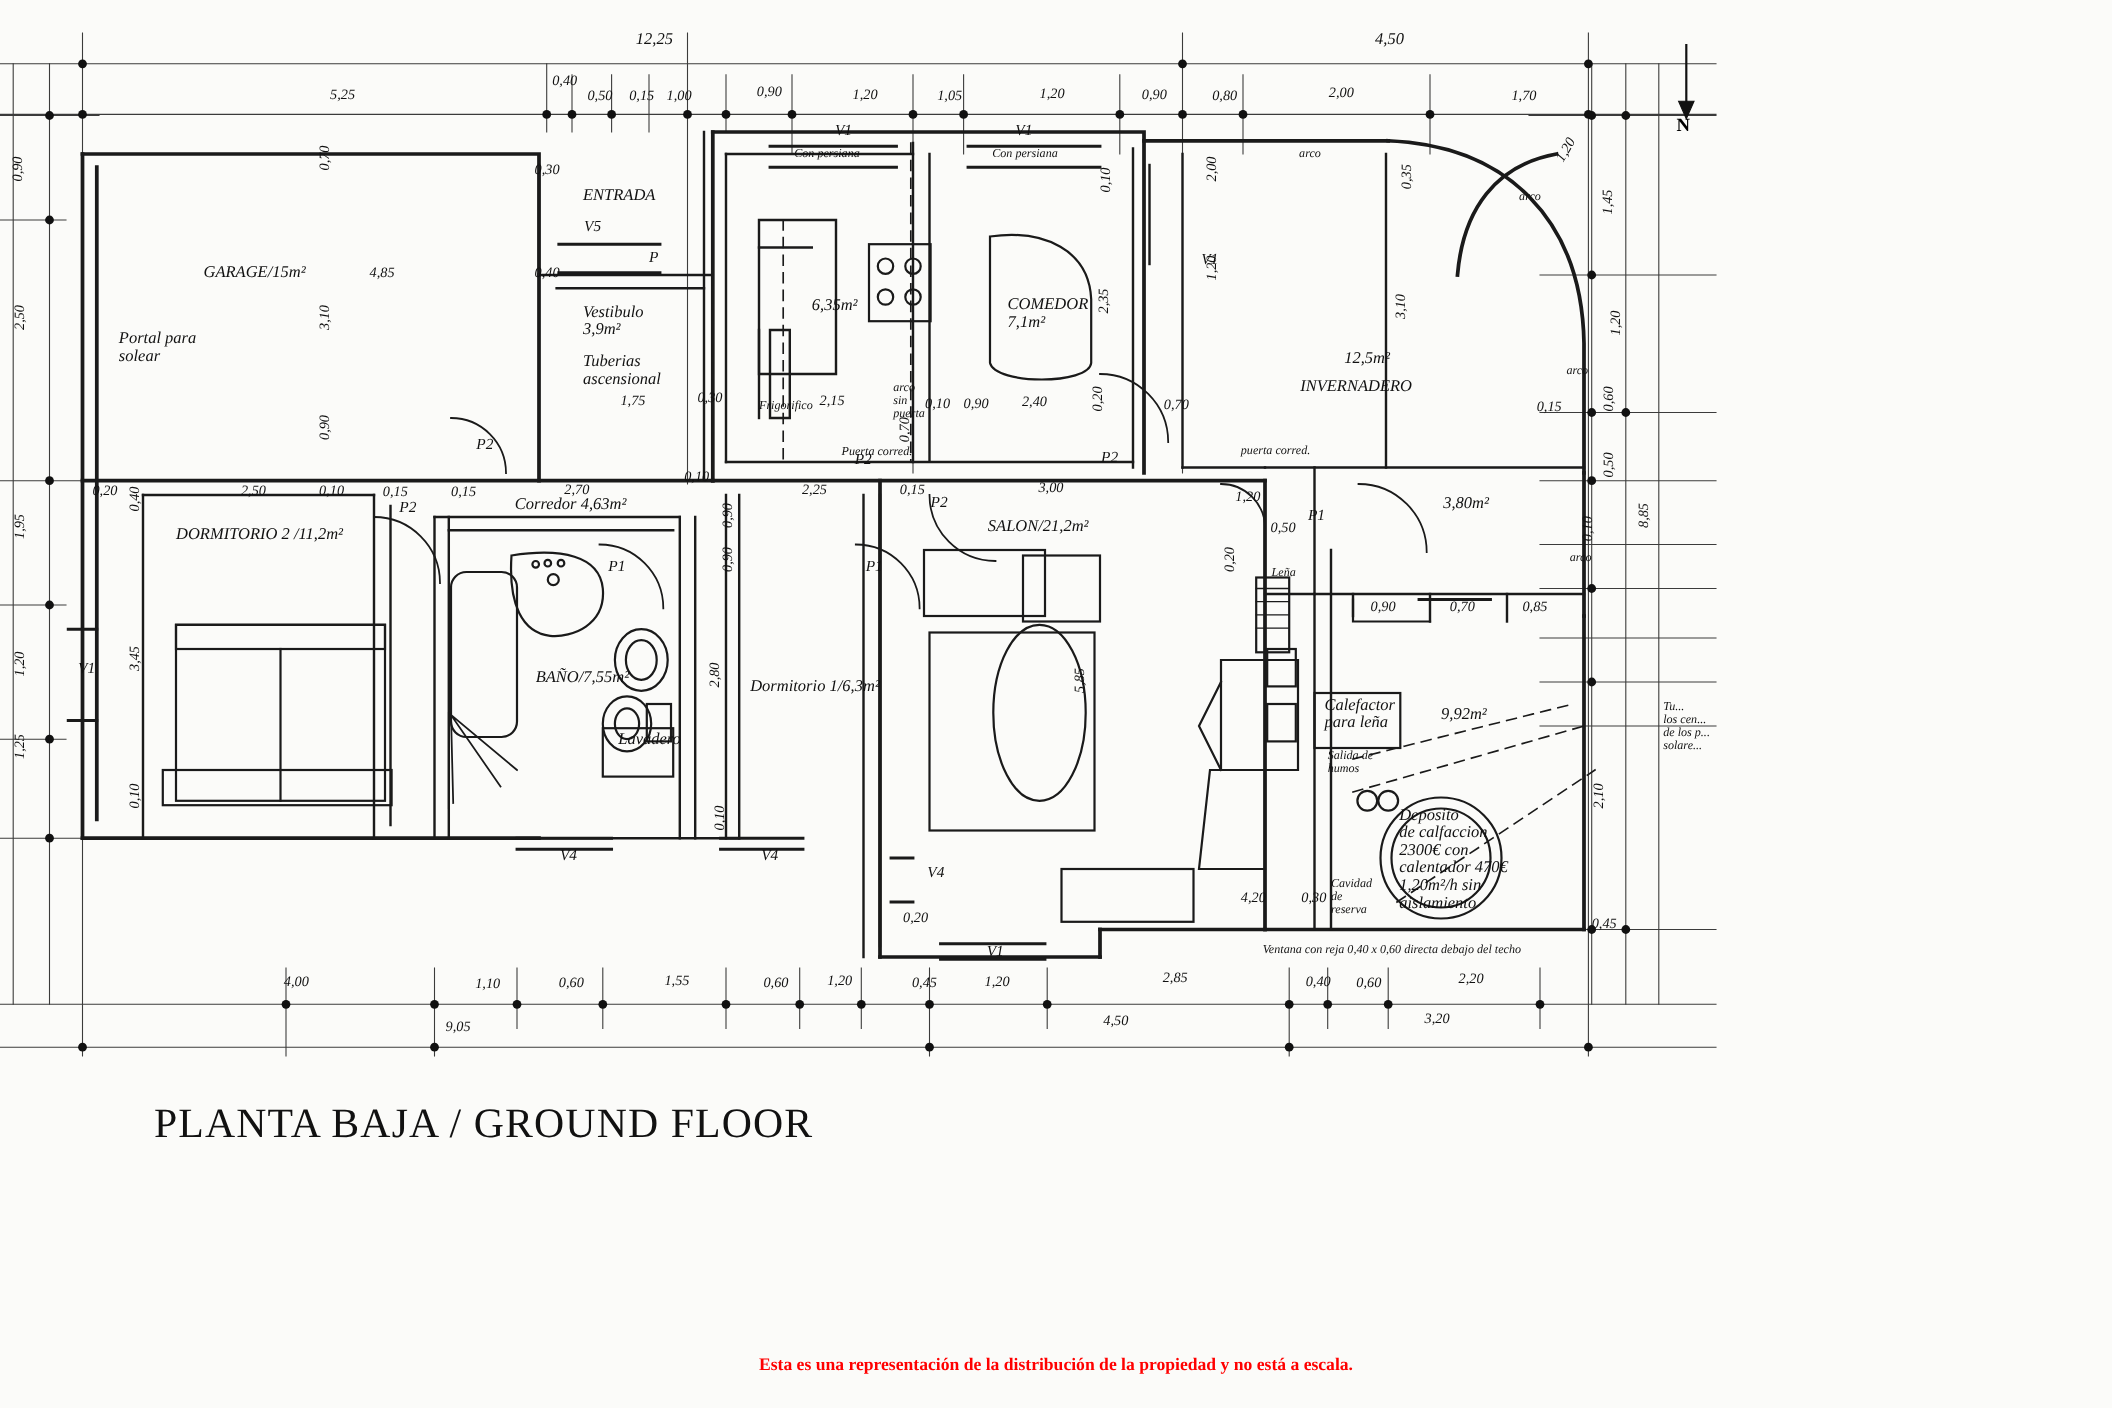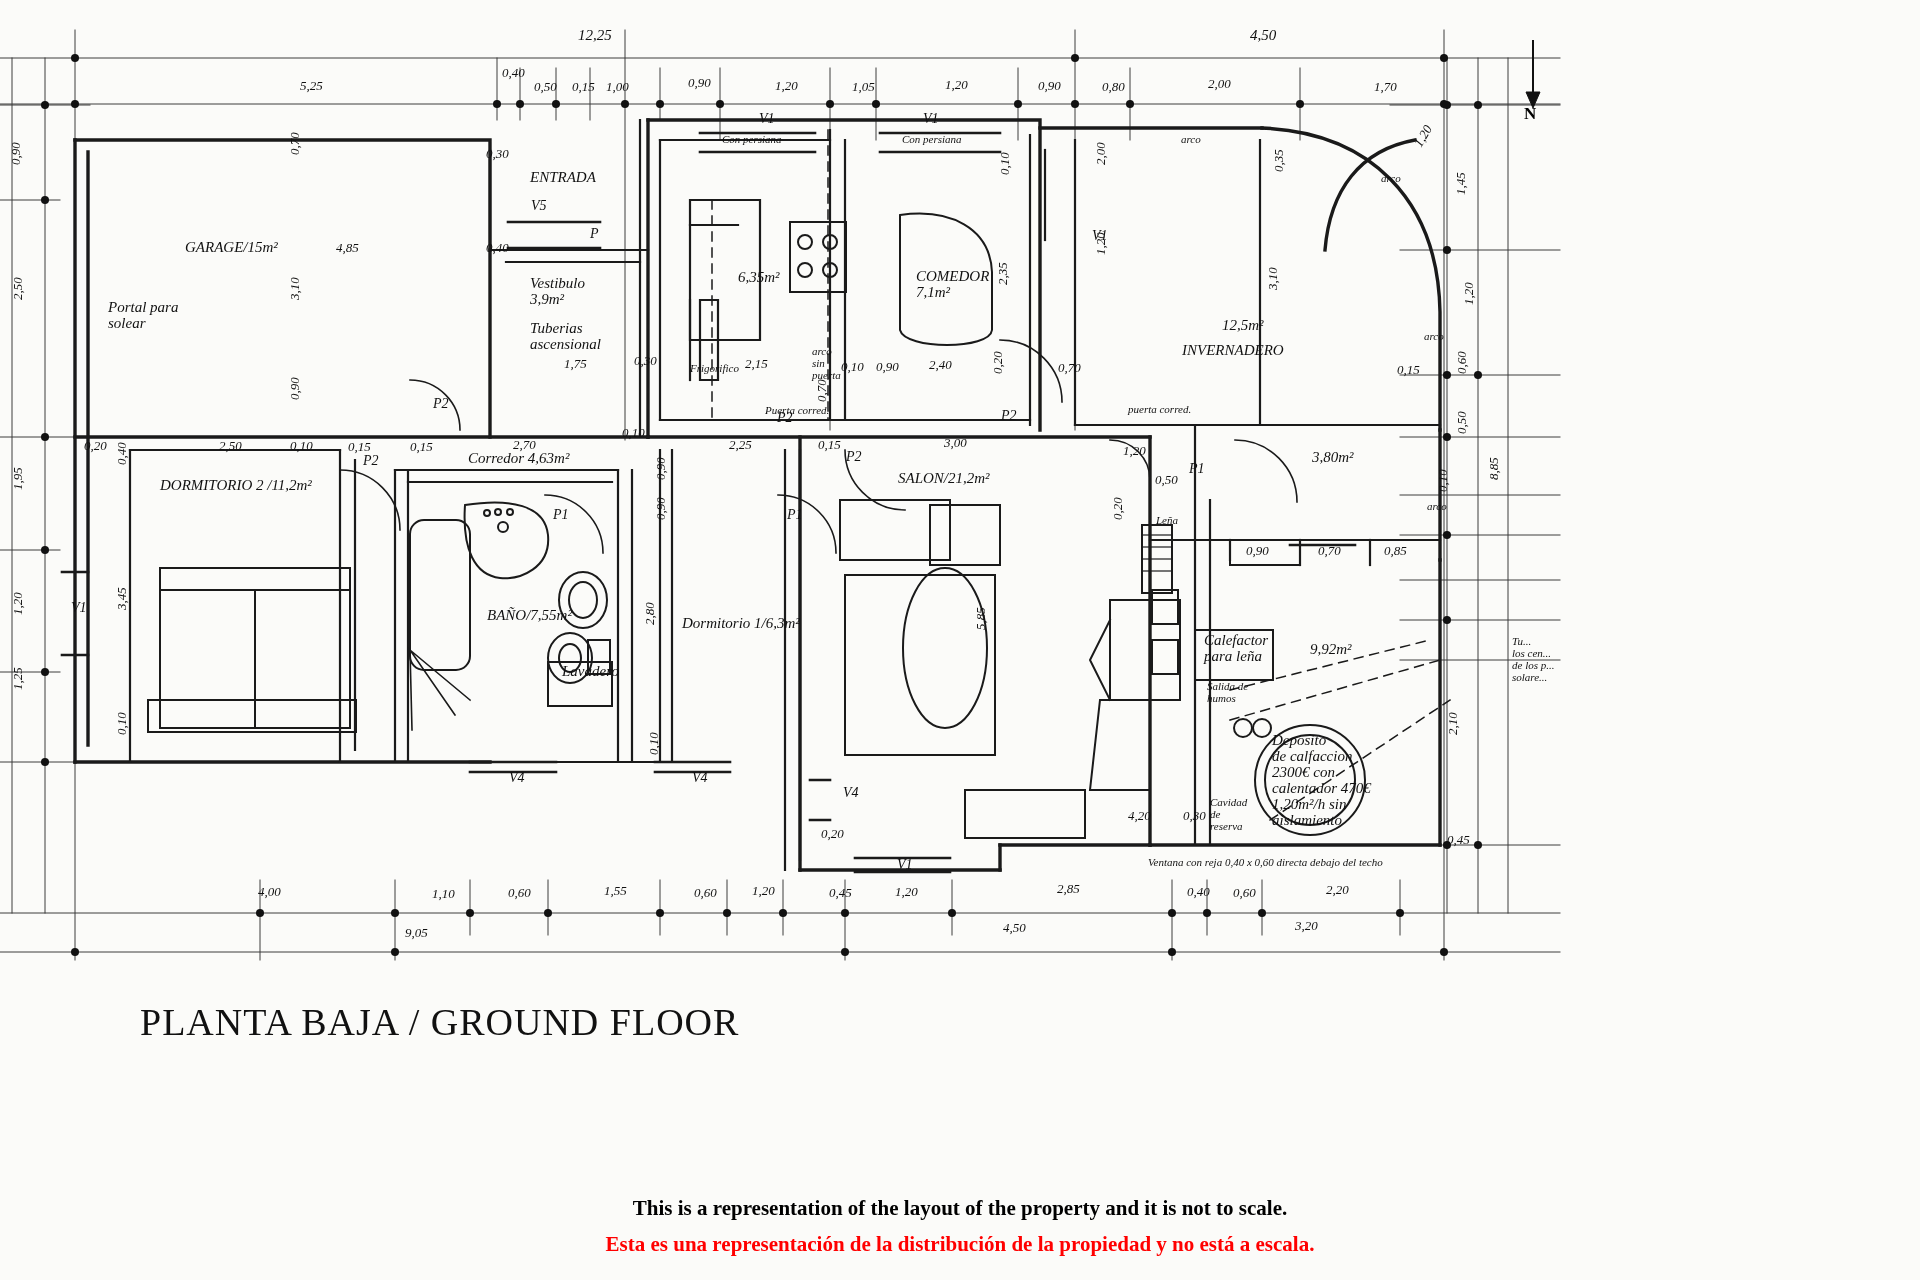--- a/index.html
+++ b/index.html
@@ -471,7 +471,6 @@
   </svg>
 
   <div id="title">PLANTA BAJA  /  GROUND FLOOR</div>
-  <div class="cap" id="cap-en">This is a representation of the layout of the property and it is not to scale.</div>
   <div class="cap" id="cap-es">Esta es una representación de la distribución de la propiedad y no está a escala.</div>
   <div style="position:absolute;left:1524px;top:104px;font-size:17px;font-weight:bold;font-family:'Liberation Serif',serif">N</div>
 </div>

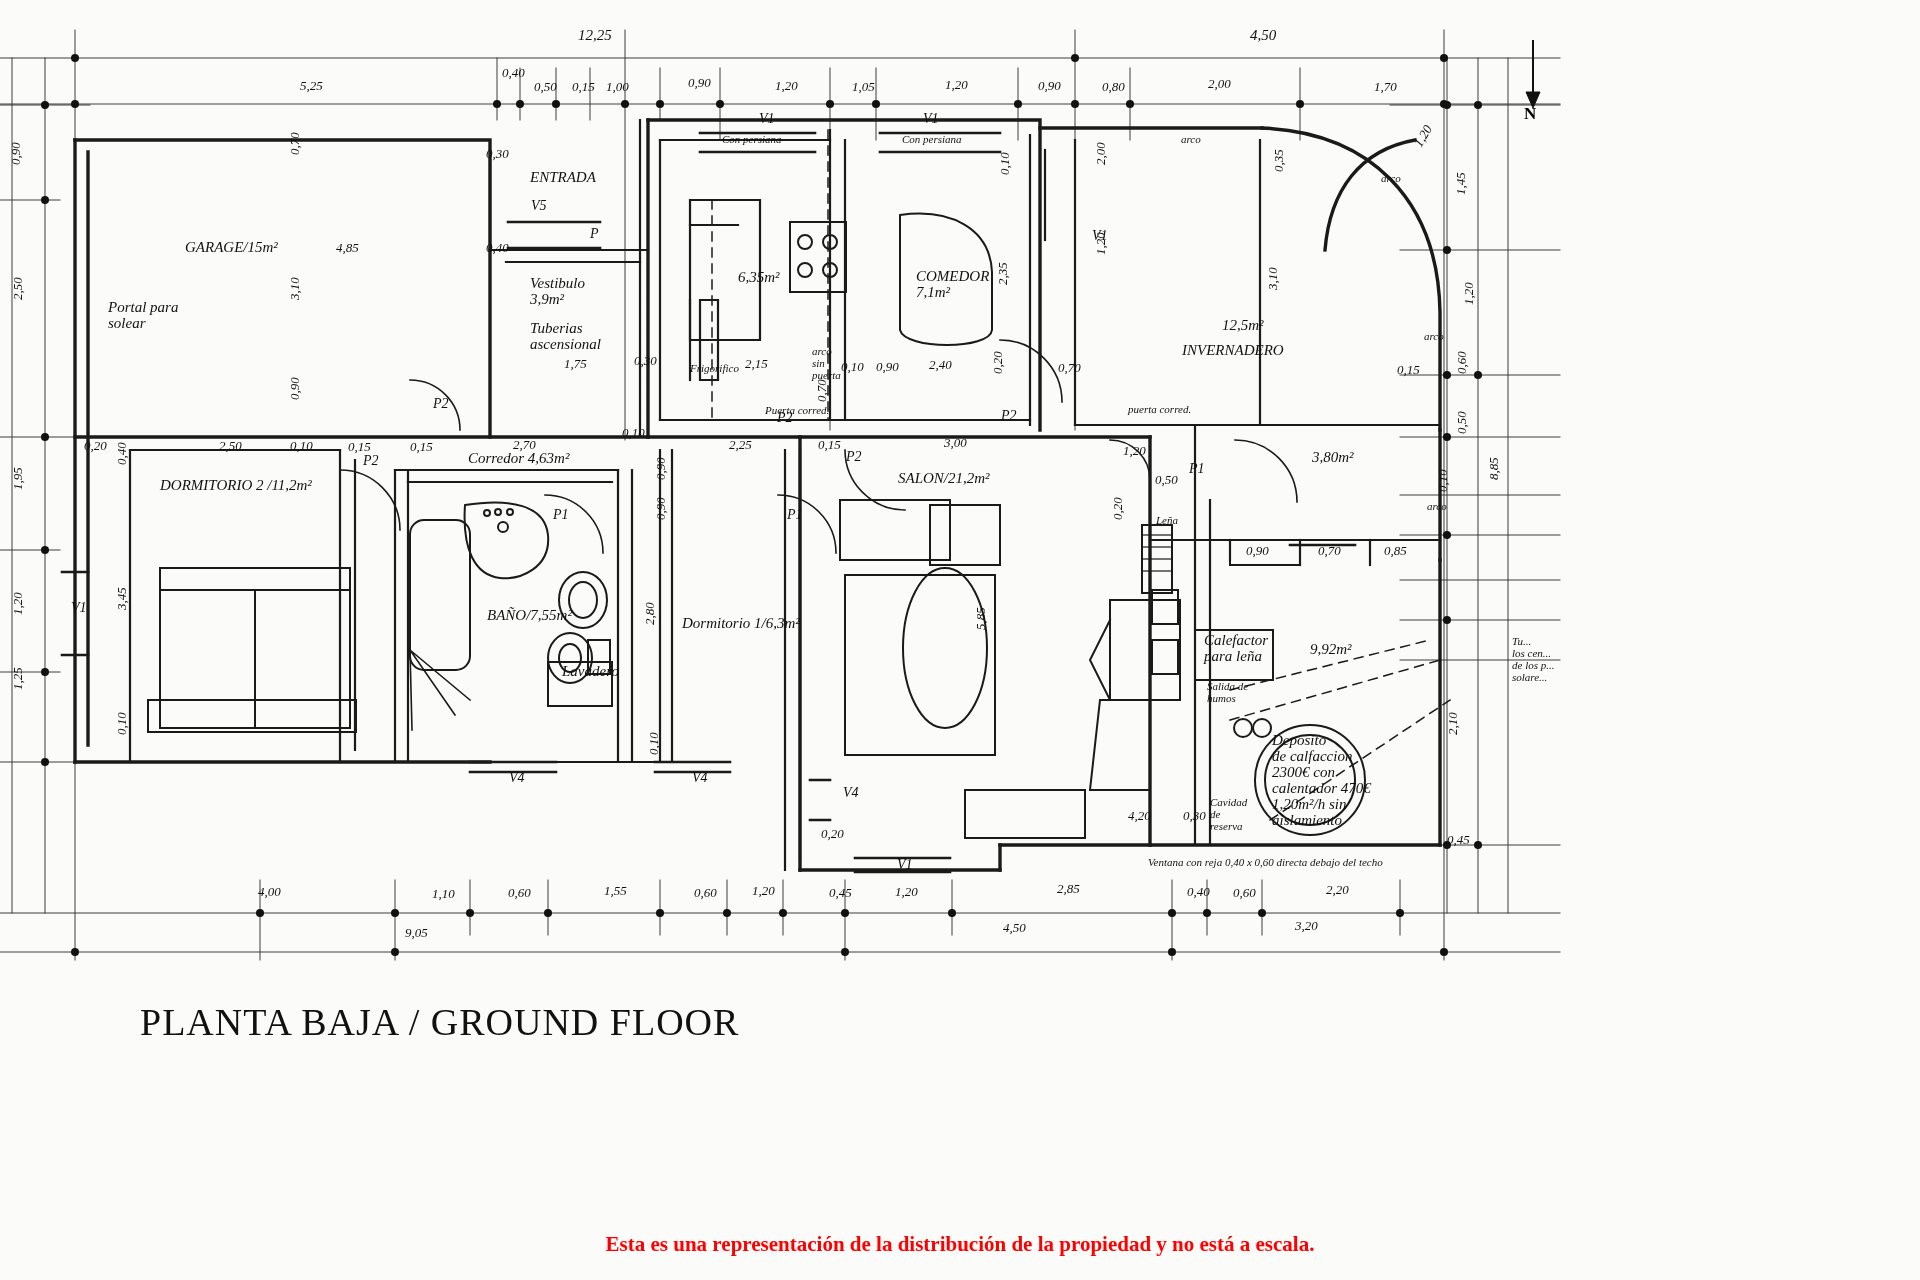--- a/index.html
+++ b/index.html
@@ -8,7 +8,7 @@
   #plan{position:absolute;left:0;top:0;width:1920px;height:1280px;}
   .cap{position:absolute;left:0;width:1920px;text-align:center;font-weight:bold;font-family:"Liberation Serif",serif;}
   #cap-en{top:1196px;font-size:21px;color:#000;}
-  #cap-es{top:1232px;font-size:21px;color:#ff0000;}
+  #cap-es{top:1232px;font-size:16px;color:#ff0000;}
   #title{position:absolute;left:140px;top:1000px;font-size:38px;letter-spacing:1px;color:#111;
          font-family:Liberation Serif, serif;font-weight:400;}
   svg text{font-family:"Liberation Serif",serif;}

